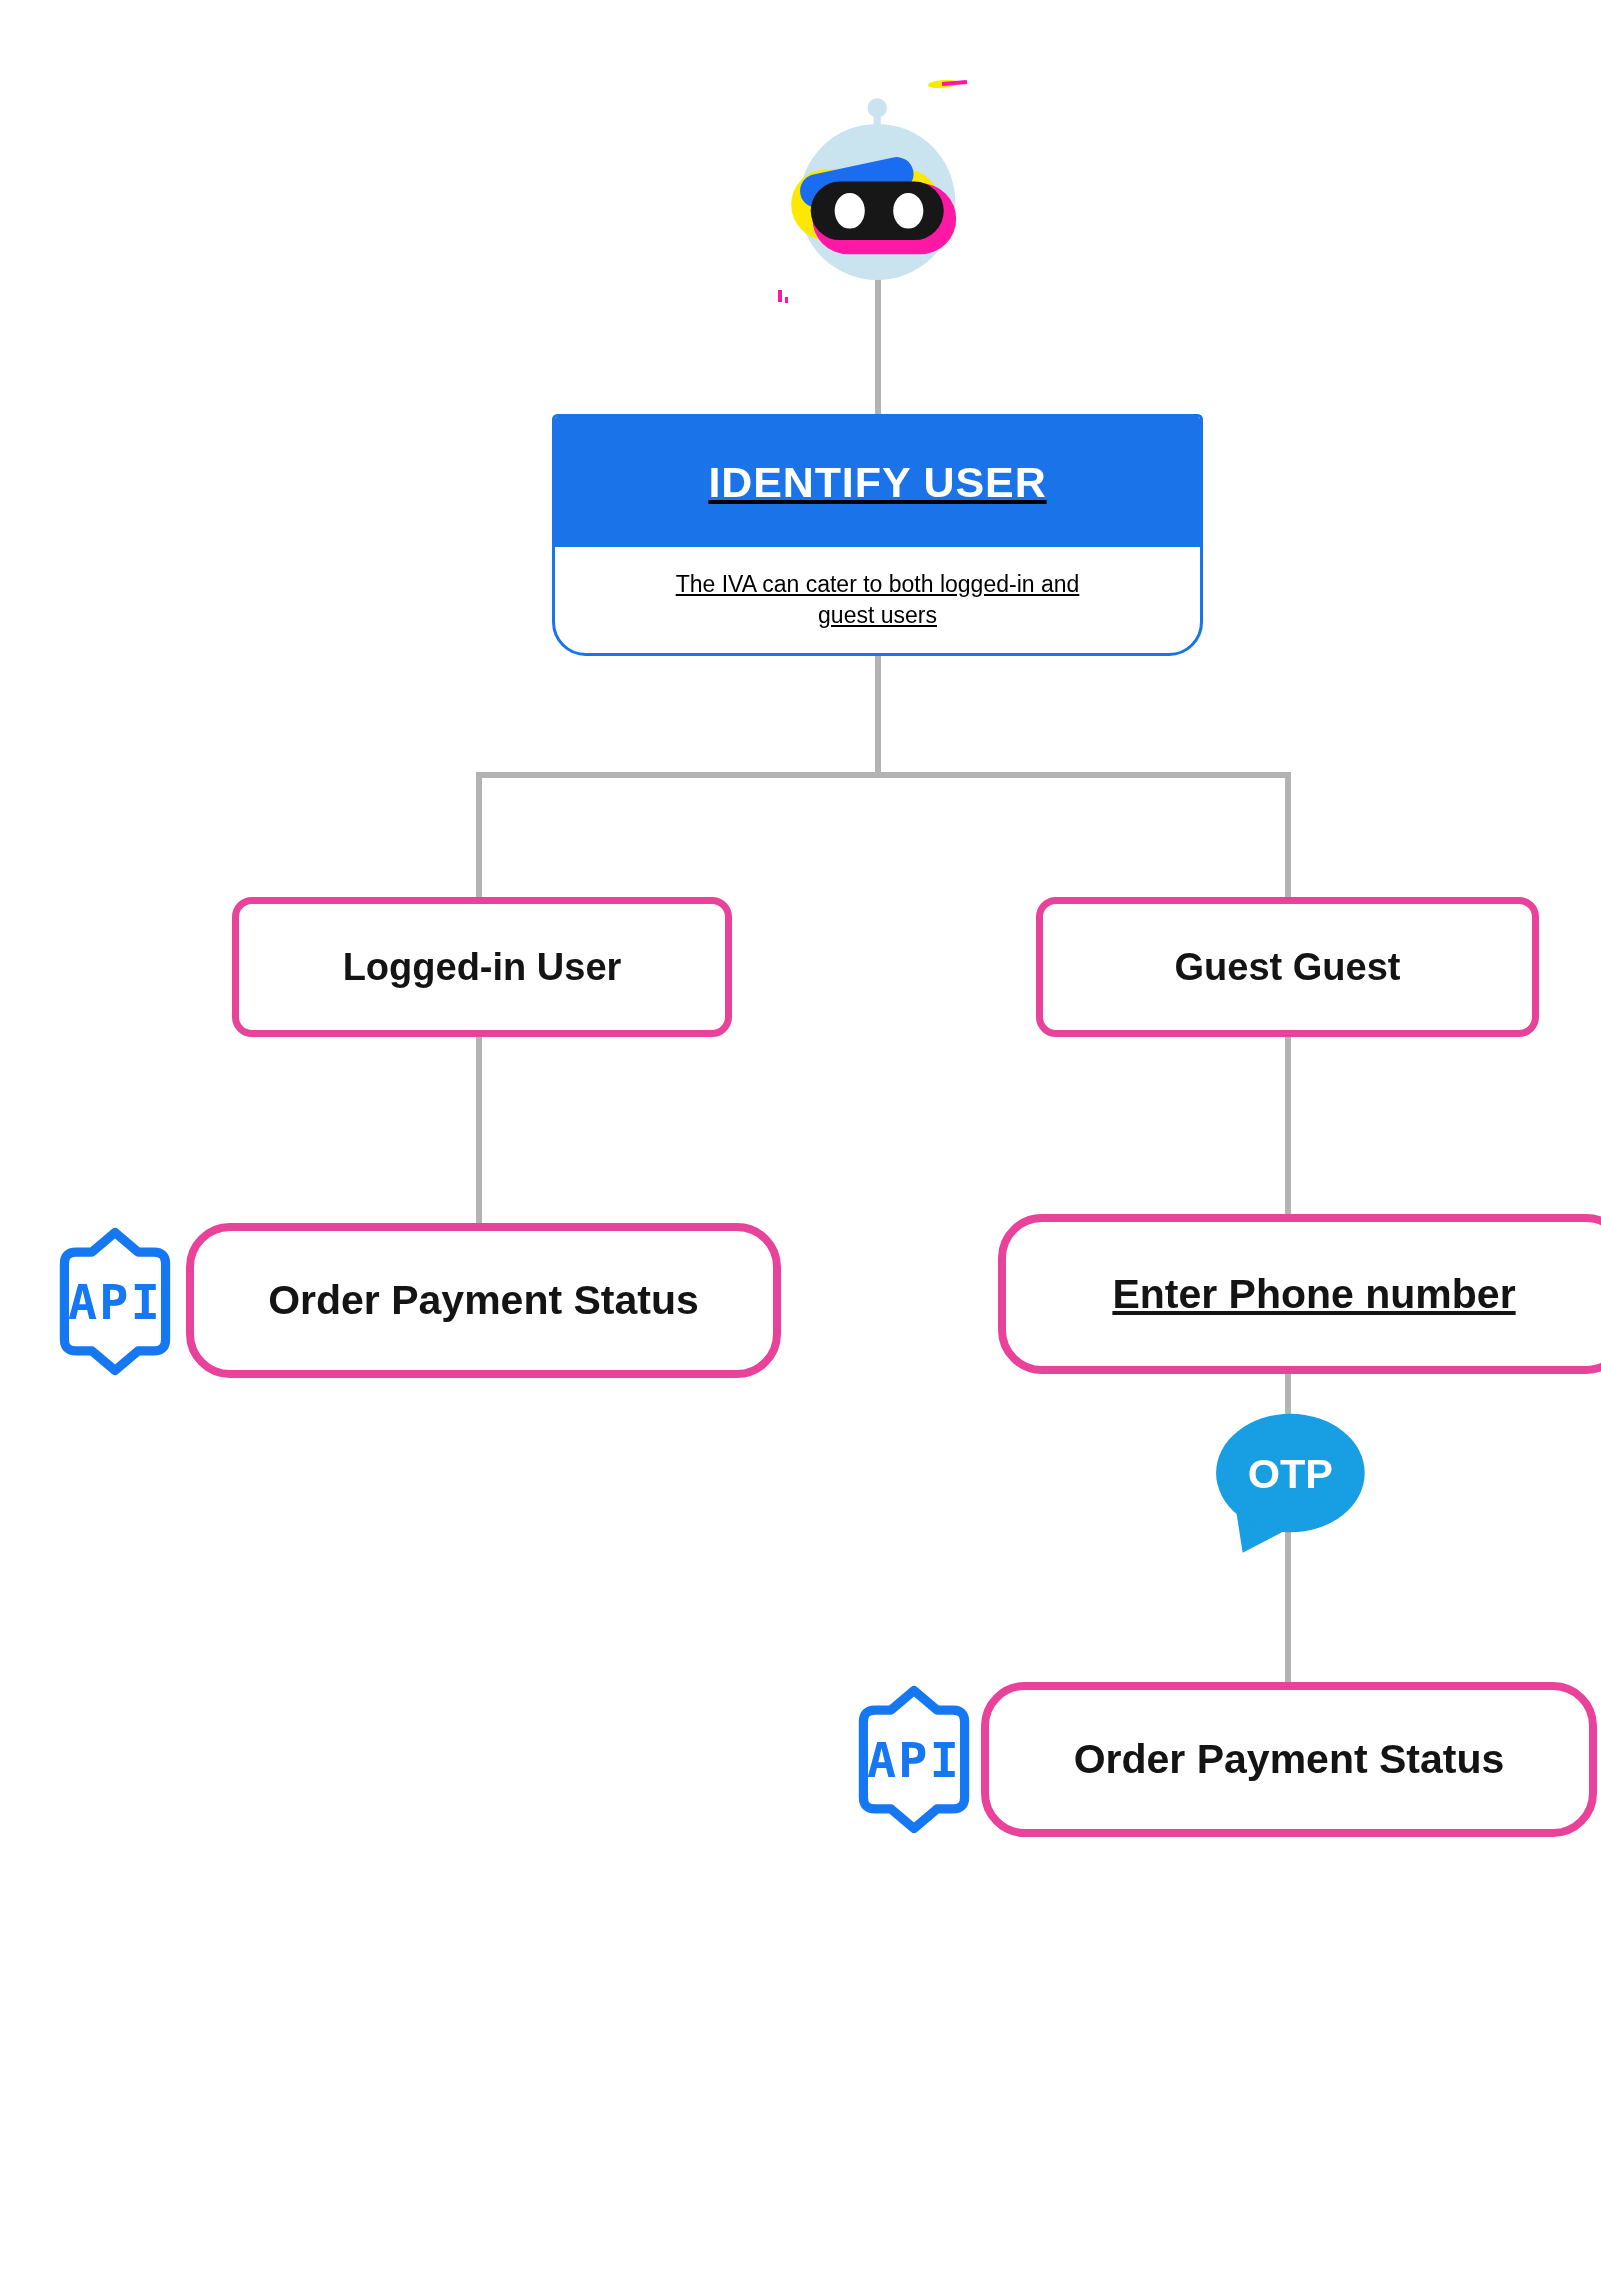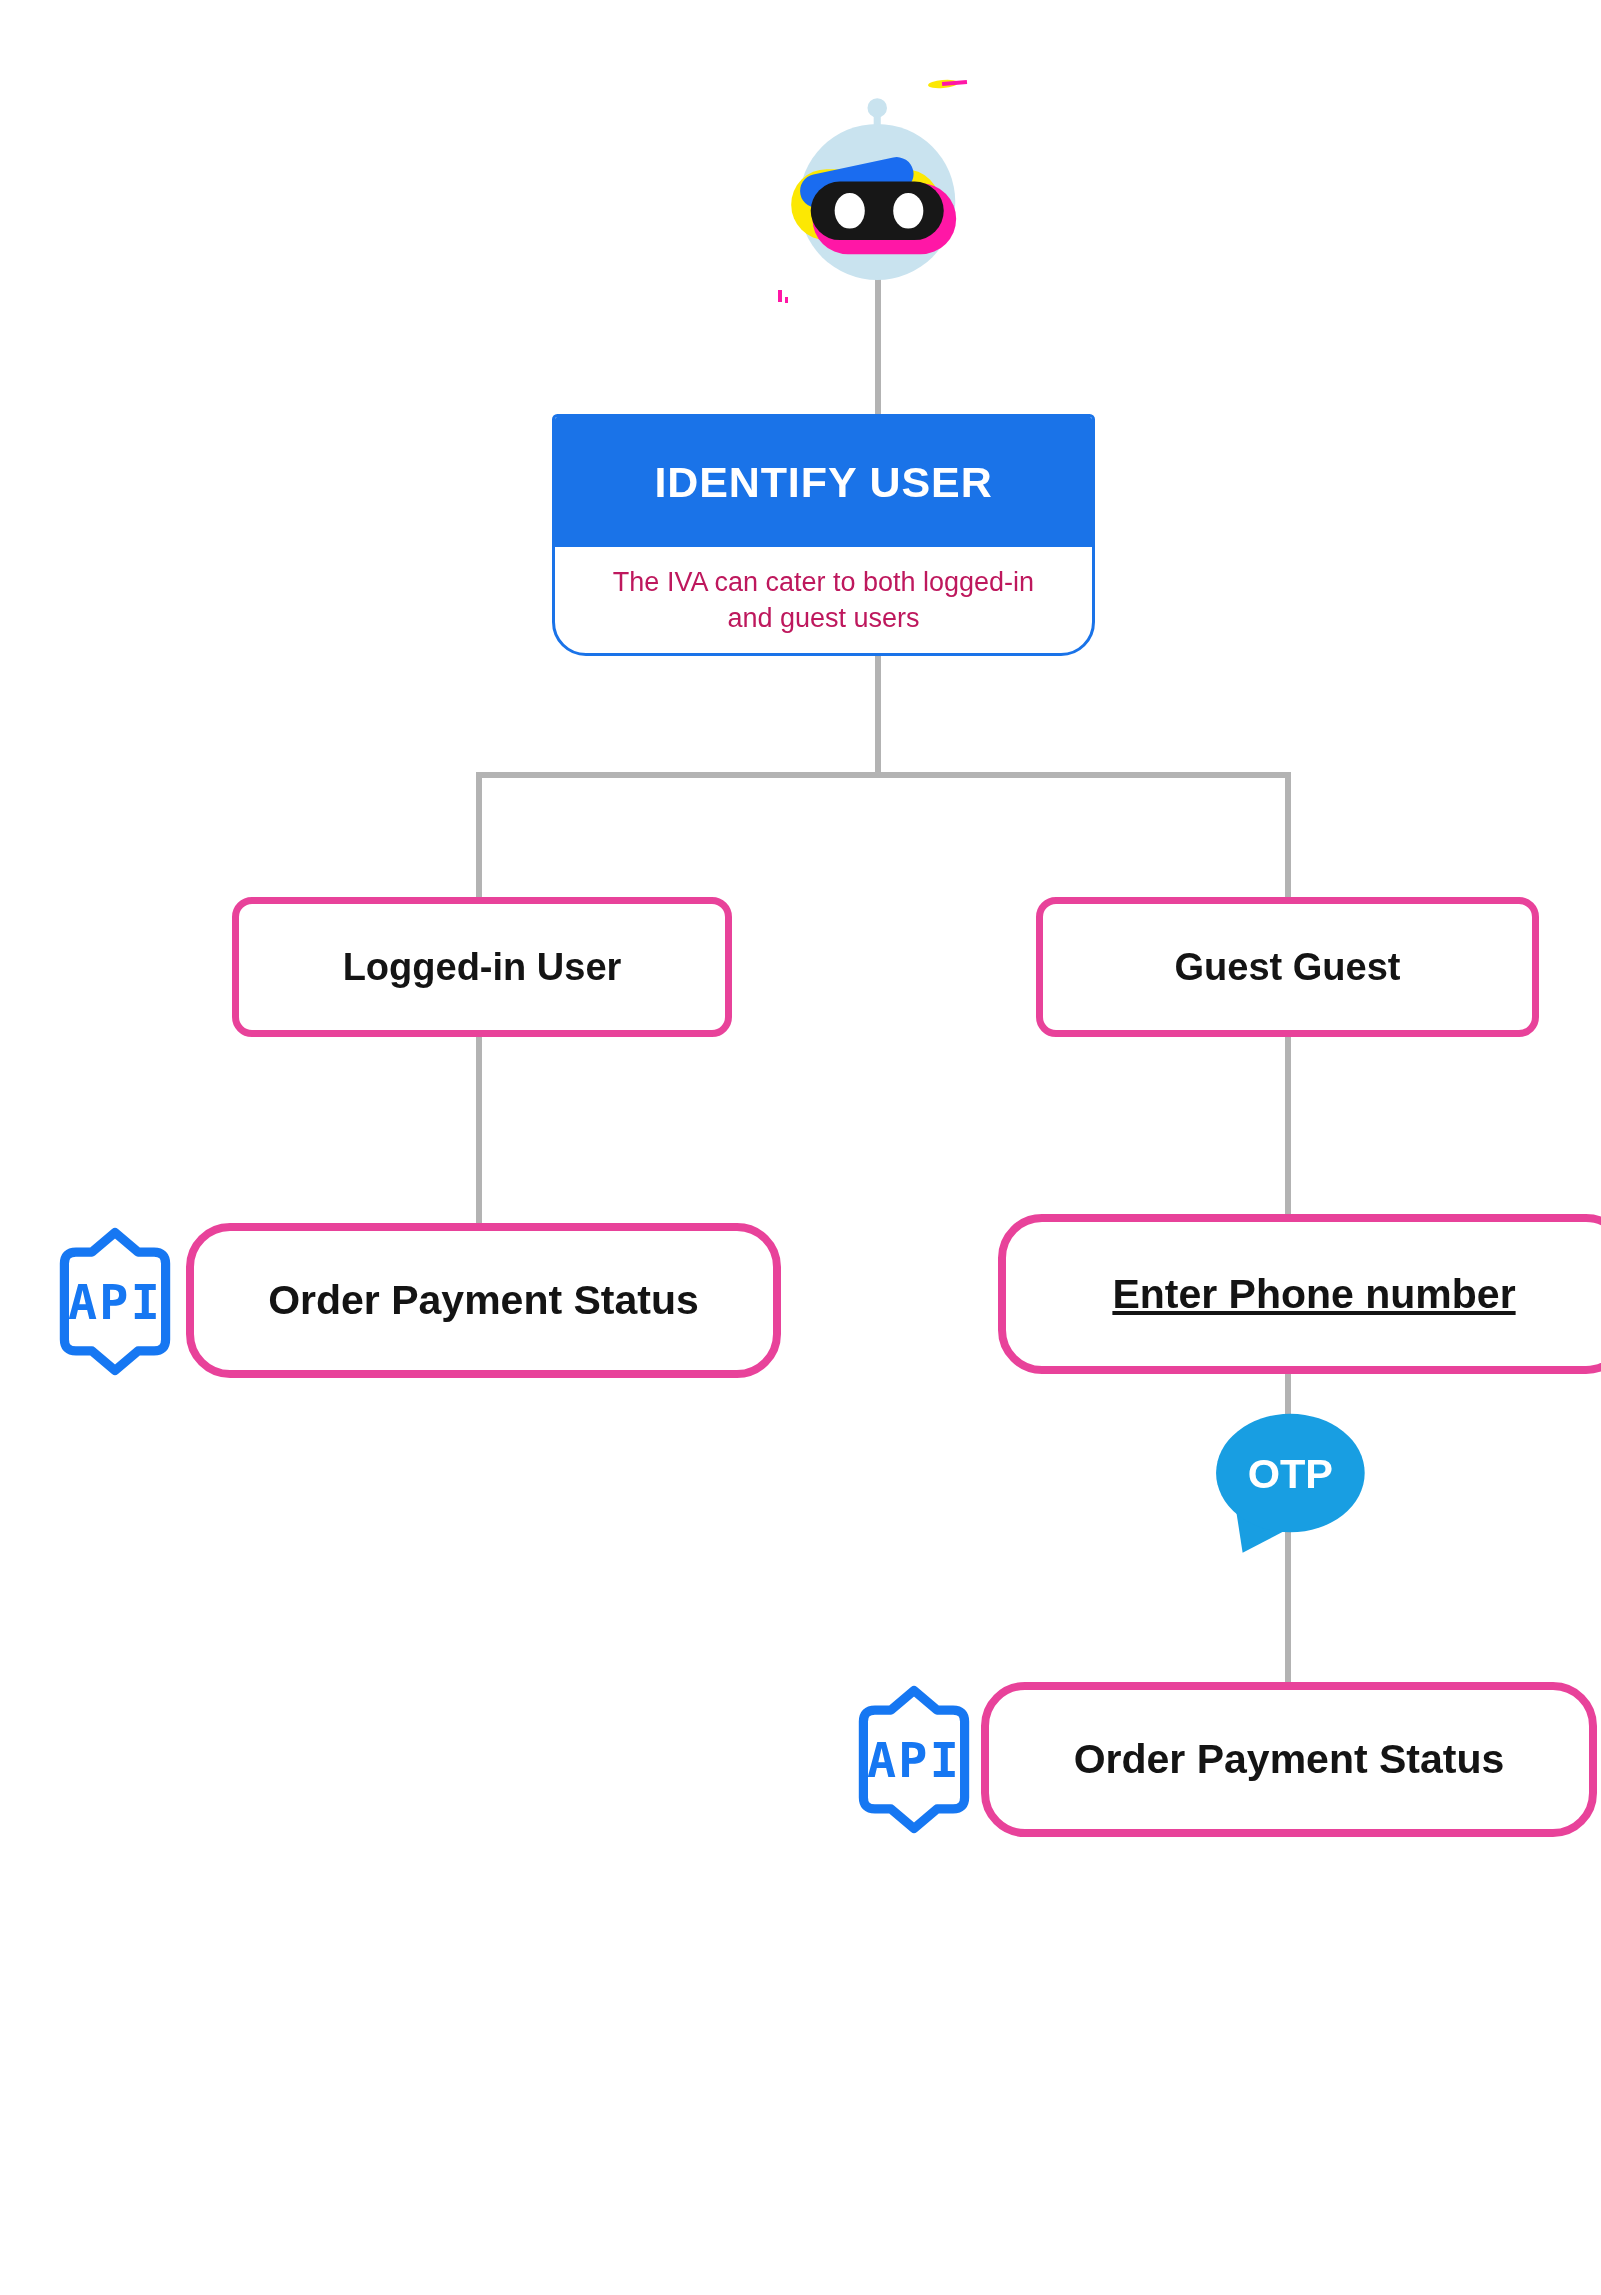--- a/index.html
+++ b/index.html
@@ -13,9 +13,9 @@
   .conn.h{height:6.2px;}
   
   .root-box{
-    position:absolute;left:552px;top:414px;width:543px;height:242px;
+    position:absolute;left:552px;top:414px;width:651px;height:242px;
     box-sizing:border-box;border:3.5px solid #1a73e8;border-radius:5.3px 5.3px 34px 34px;
-    background:#ffffff;display:flex;flex-direction:column;overflow:hidden;
+    background:#ffffff;display:flex;flex-direction:column;overflow:hidden;text-decoration:underline;
   }
   .root-head{
     height:130px;background:#1a73e8;color:#ffffff;display:flex;align-items:center;justify-content:center;

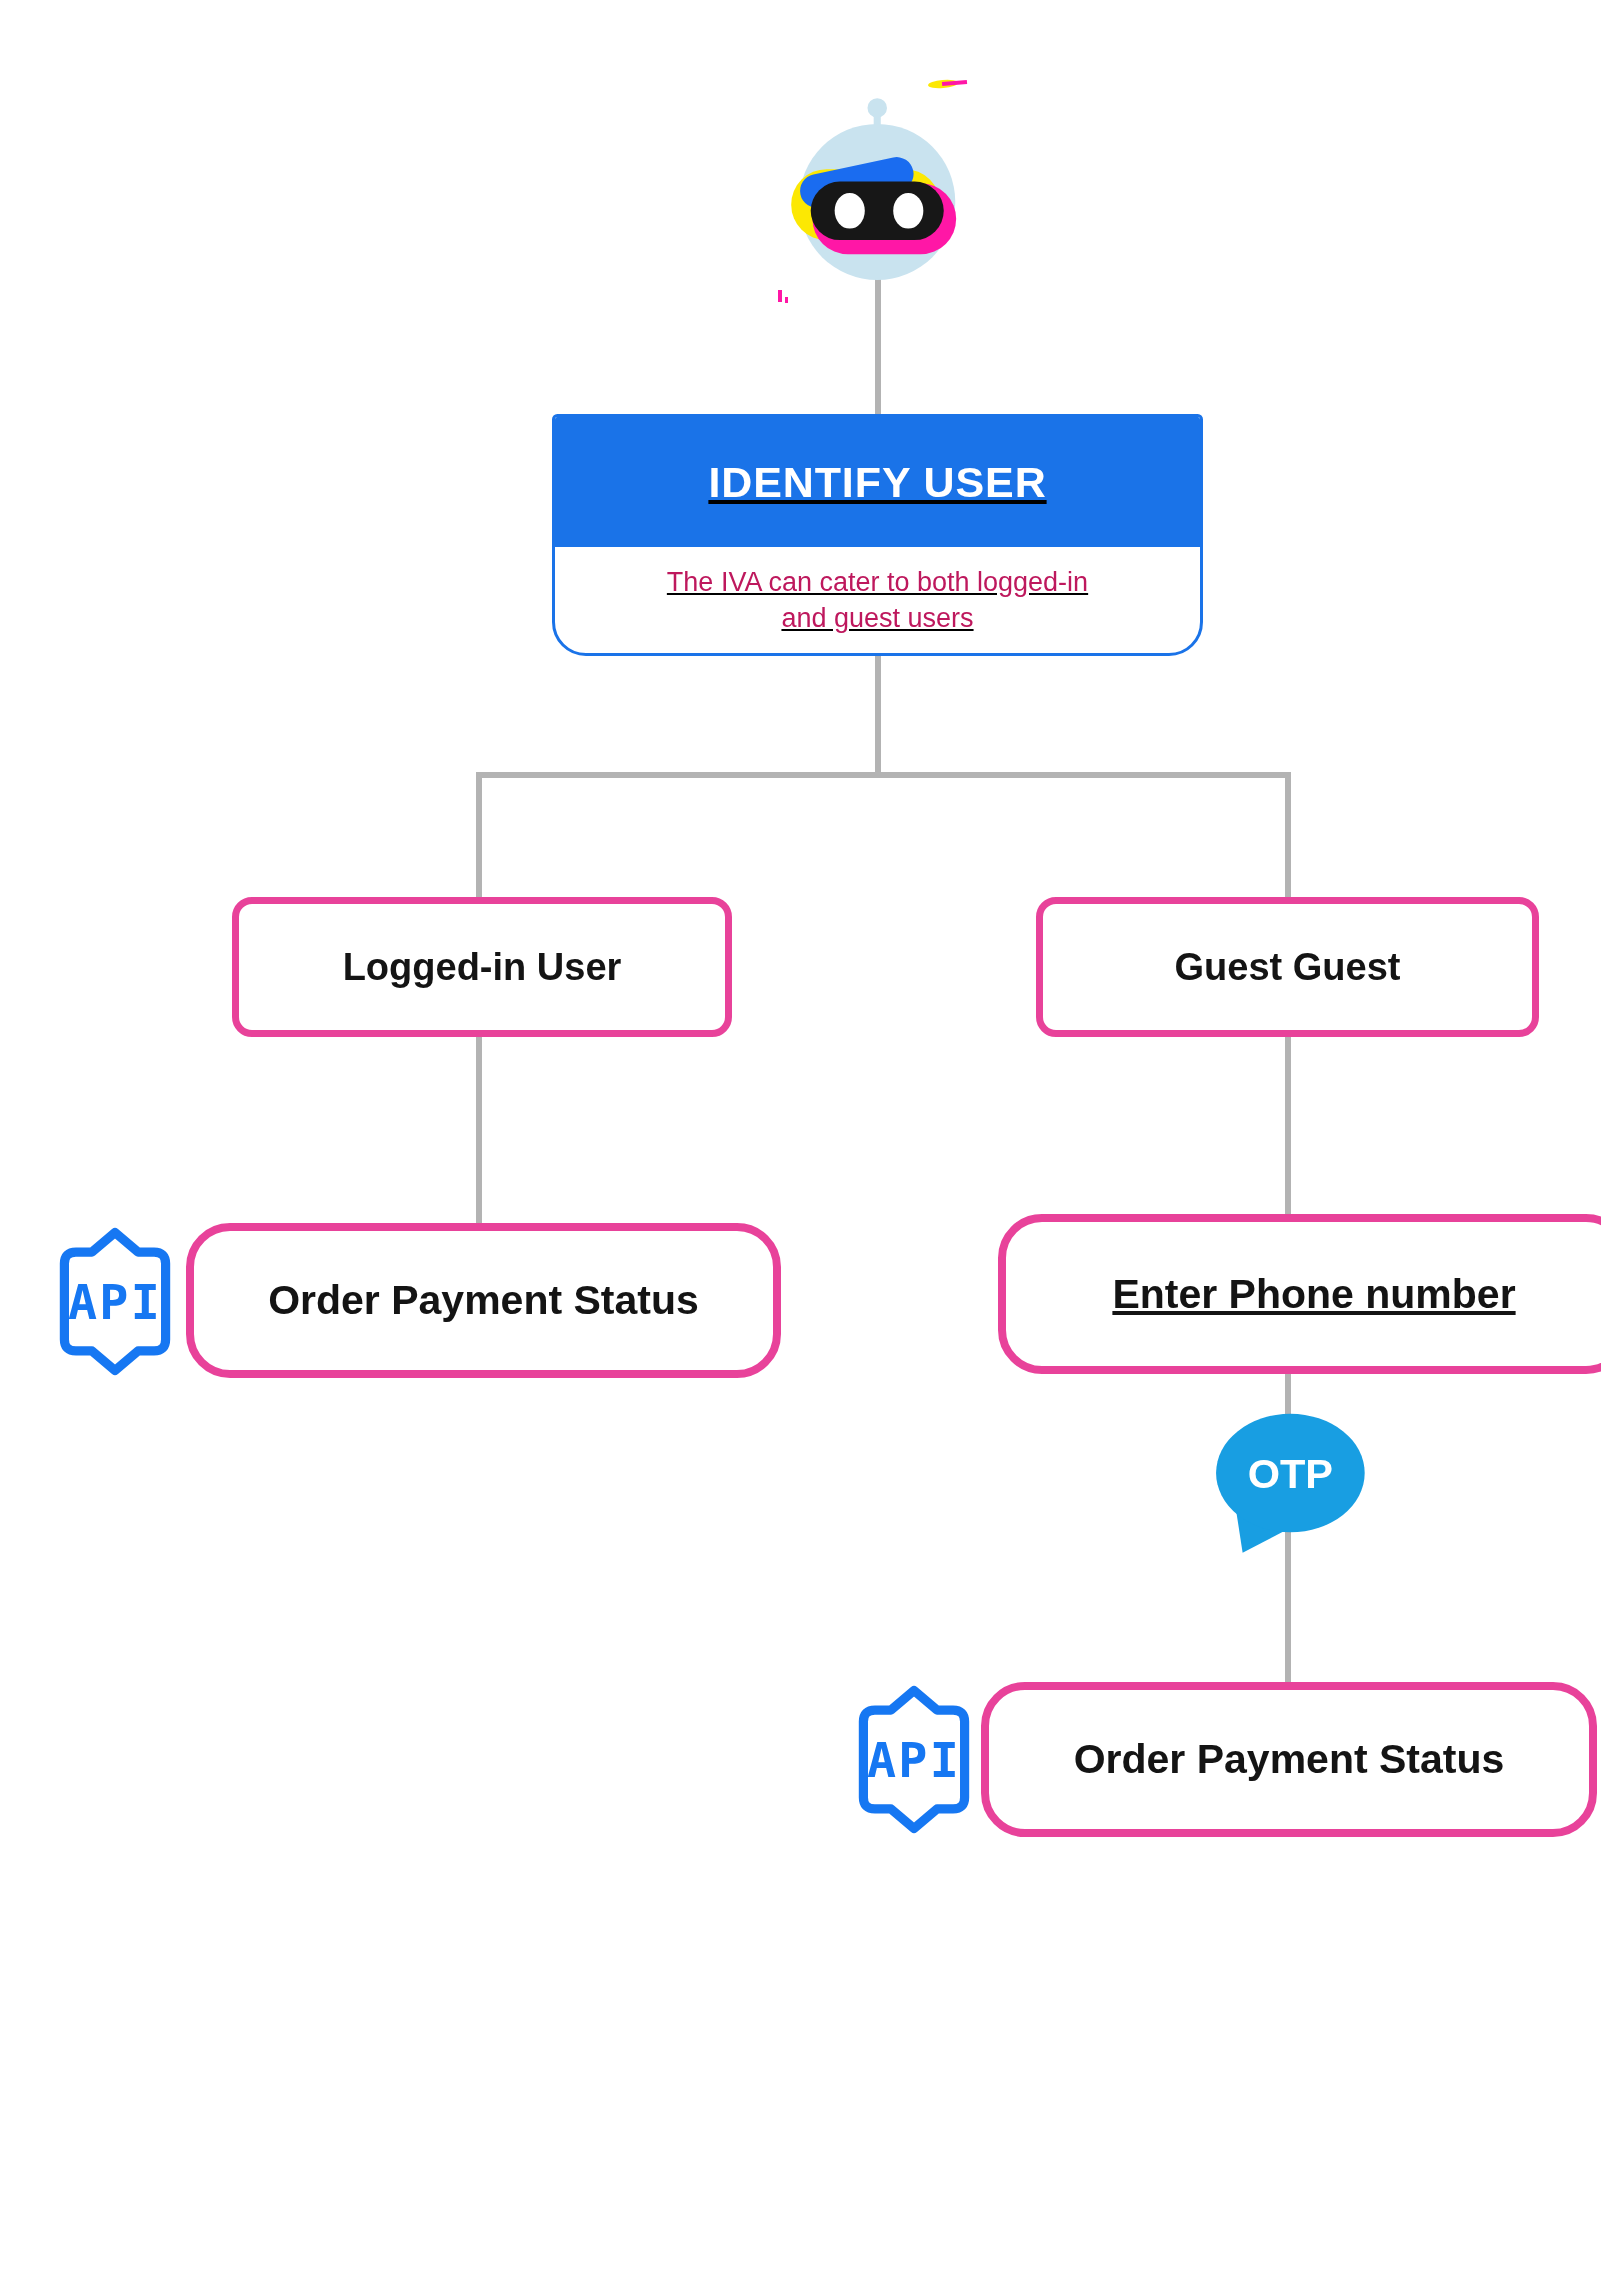--- a/index.html
+++ b/index.html
@@ -23,7 +23,7 @@
   }
   .root-body{
     flex:1;display:flex;align-items:center;justify-content:center;text-align:center;
-    color:#be185d;font-size:27px;line-height:1.35;
+    color:#000000;font-size:23px;line-height:1.35;
   }
   .root-body span{display:block;max-width:435px;}
   

